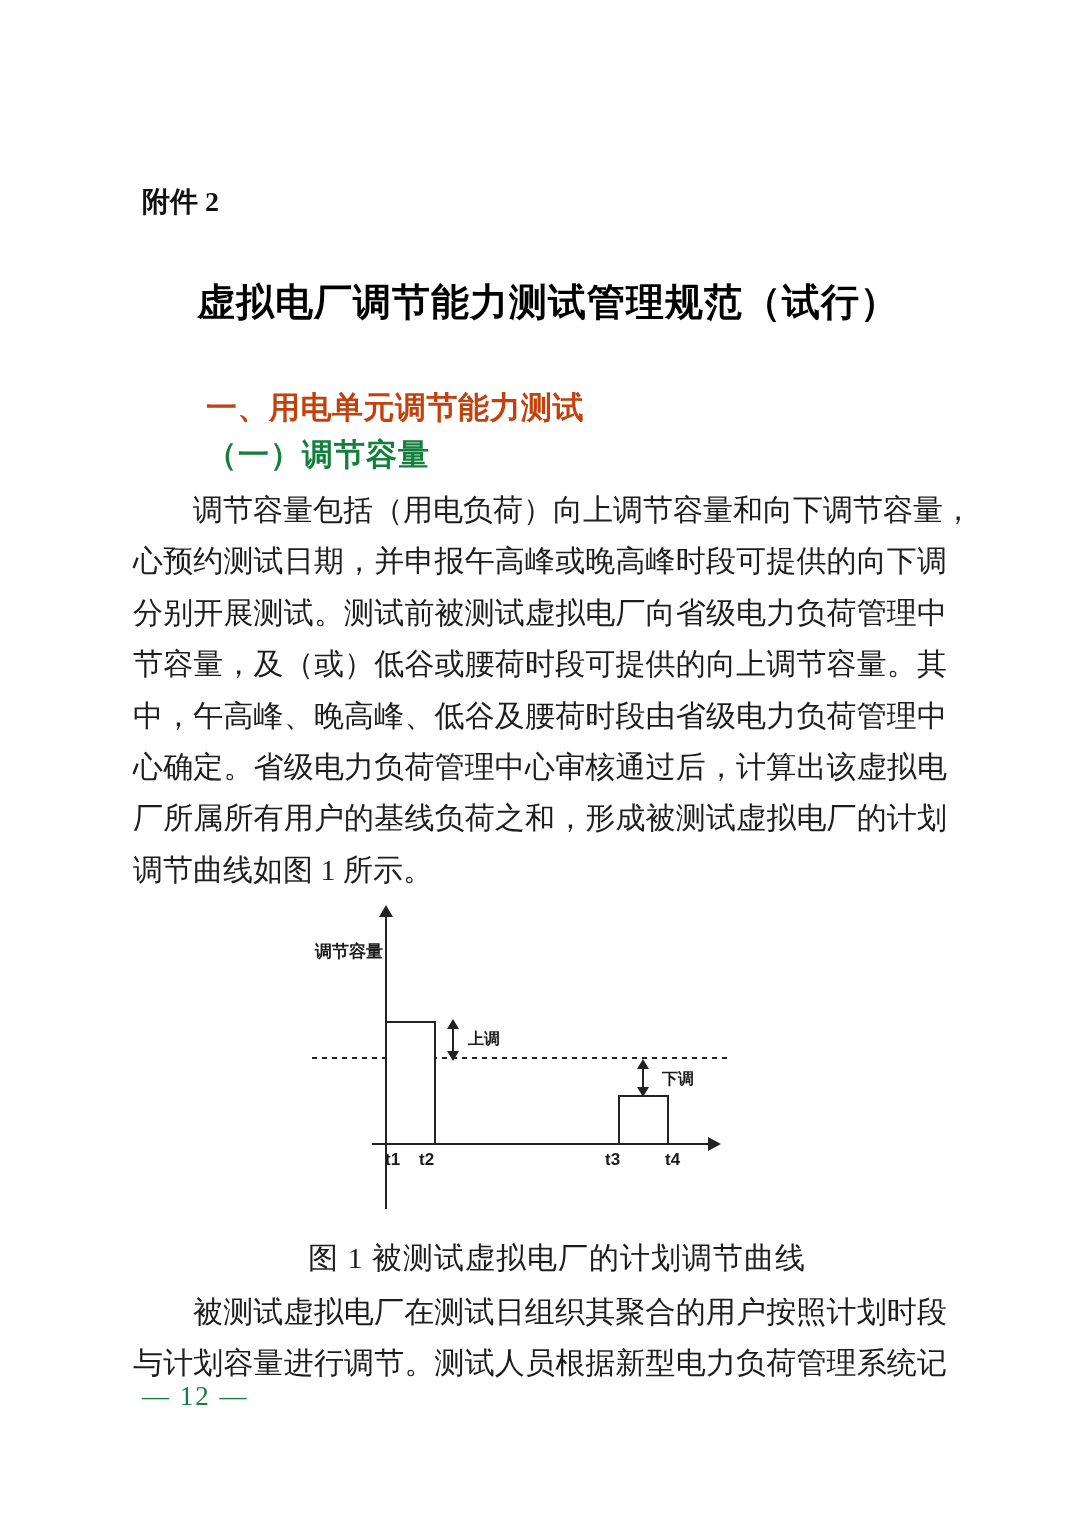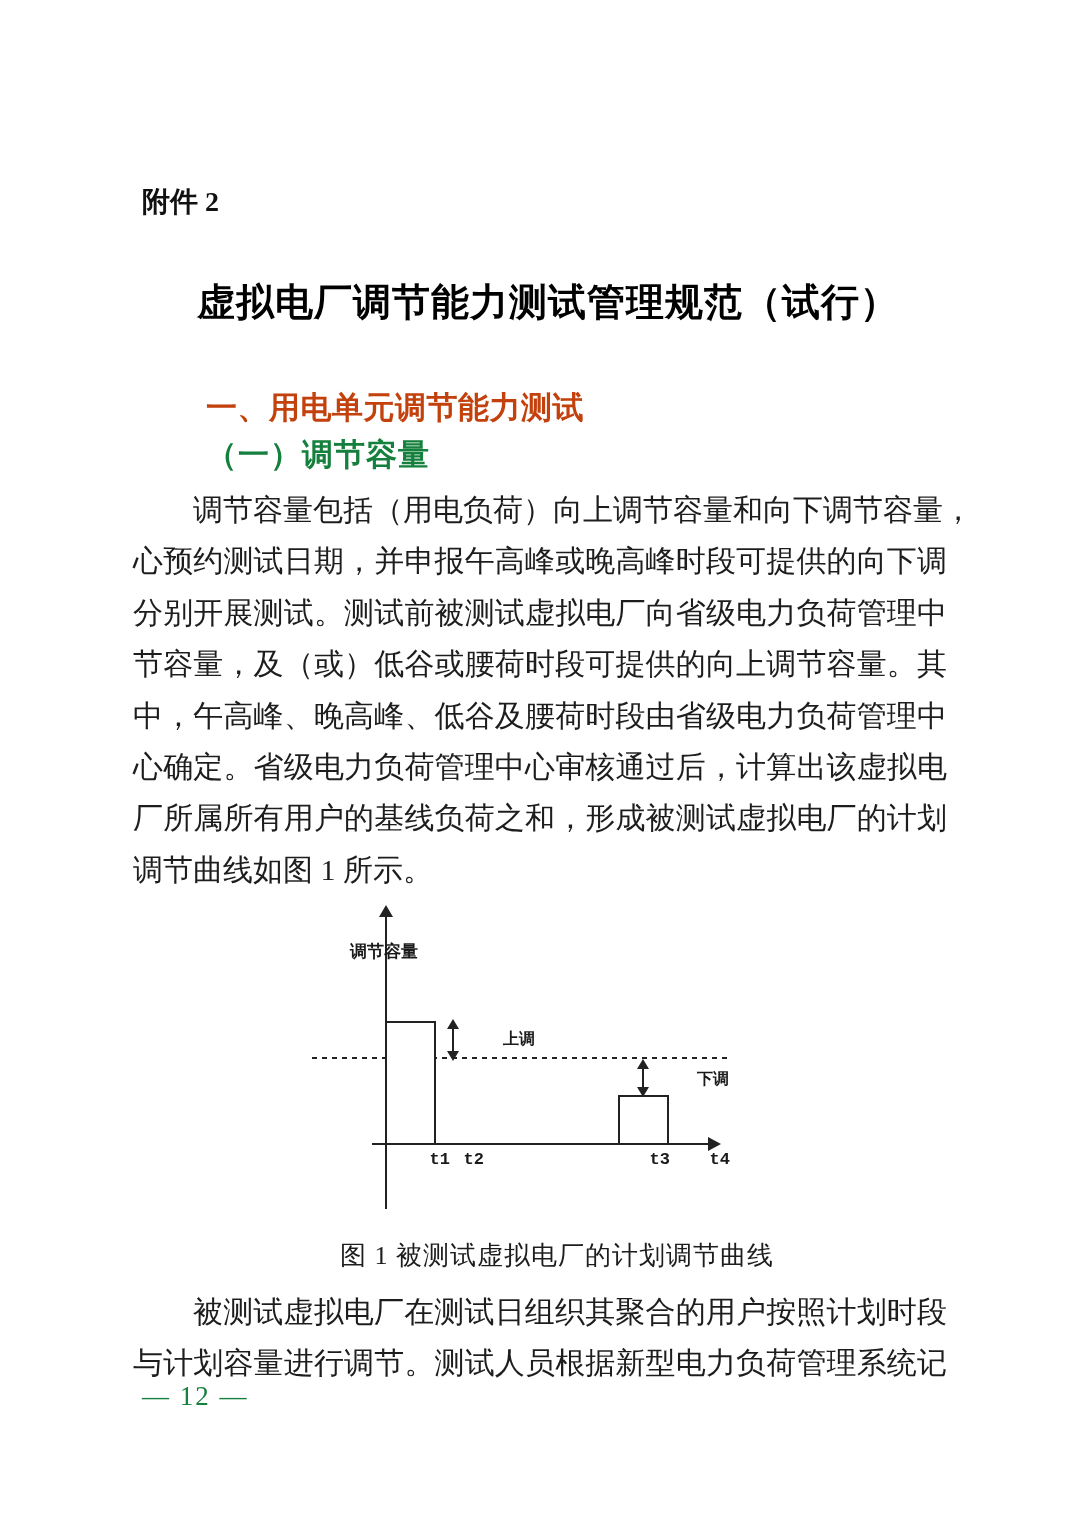--- a/index.html
+++ b/index.html
@@ -60,7 +60,7 @@
     background:repeating-linear-gradient(90deg,#222 0 5px,transparent 5px 10px);}
   .fig-label{
     font-family:"Liberation Sans","DejaVu Sans",sans-serif;
-    font-weight:bold;font-size:16px;color:#1a1a1a;white-space:nowrap;margin-left:35px;
+    font-weight:bold;font-size:16px;color:#1a1a1a;white-space:nowrap;
   }
   .ylab{left:15px;top:35px;font-size:17px;}
   .bar{background:#fff;border:2px solid #222;box-sizing:border-box;}

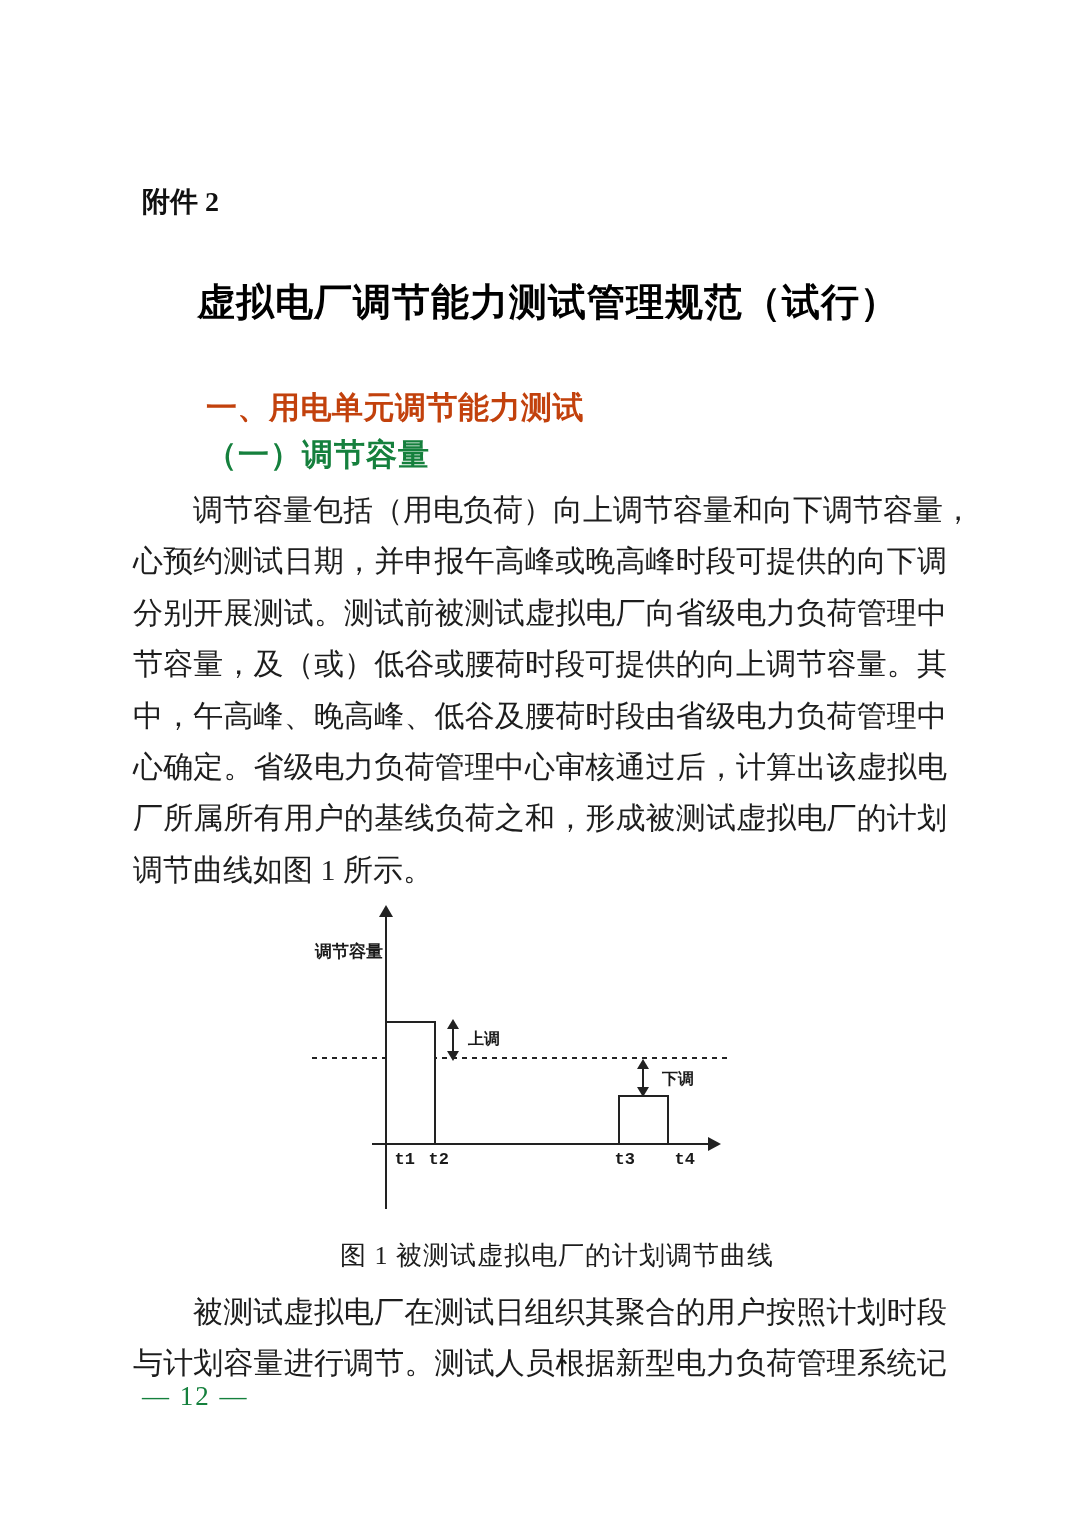--- a/index.html
+++ b/index.html
@@ -78,7 +78,7 @@
   .arr-down .stem{height:22px;}
   .lab-up{left:168px;top:124px;}
   .lab-down{left:362px;top:164px;}
-  .tick{top:245px;width:30px;text-align:right;font-size:17px;font-family:Liberation Mono, monospace;}
+  .tick{top:245px;width:30px;text-align:left;font-size:17px;}
   .t1{left:85px;} .t2{left:119px;} .t3{left:305px;} .t4{left:365px;}
   
   .caption{

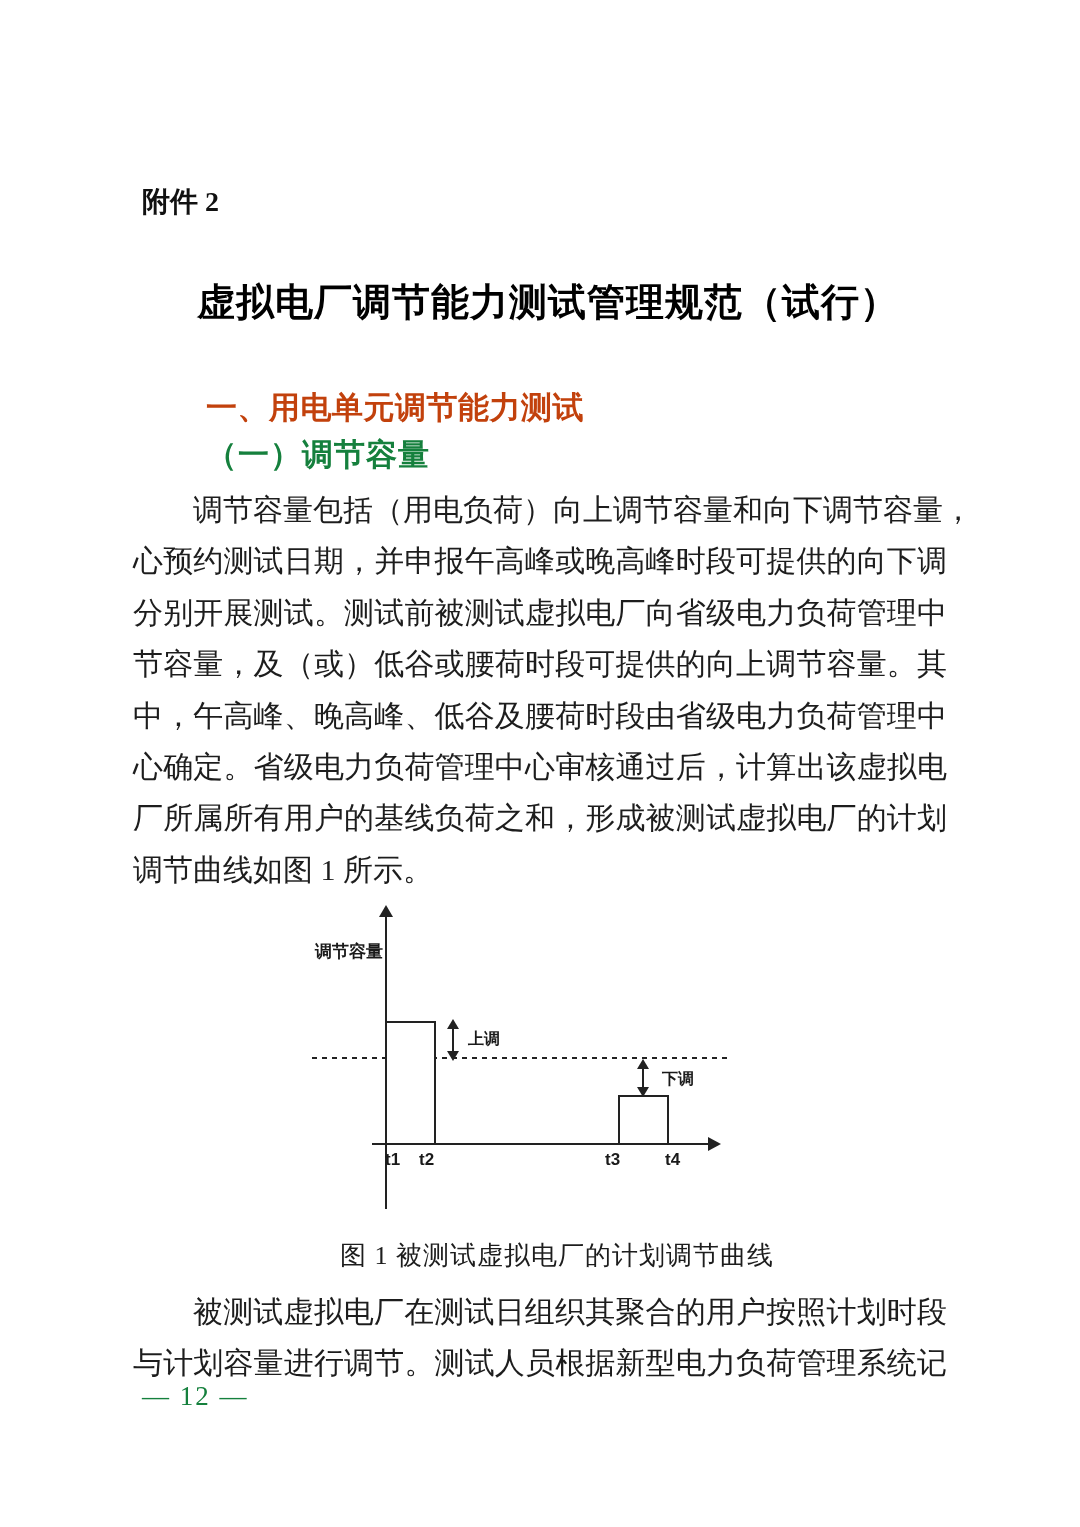--- a/index.html
+++ b/index.html
@@ -83,7 +83,7 @@
   
   .caption{
     position:absolute;left:133px;top:1238px;width:848px;
-    text-align:center;font-size:26px;color:#1d1d1d;
+    text-align:center;font-size:30px;color:#1d1d1d;
     letter-spacing:1px;white-space:nowrap;
   }
   .page-number{

